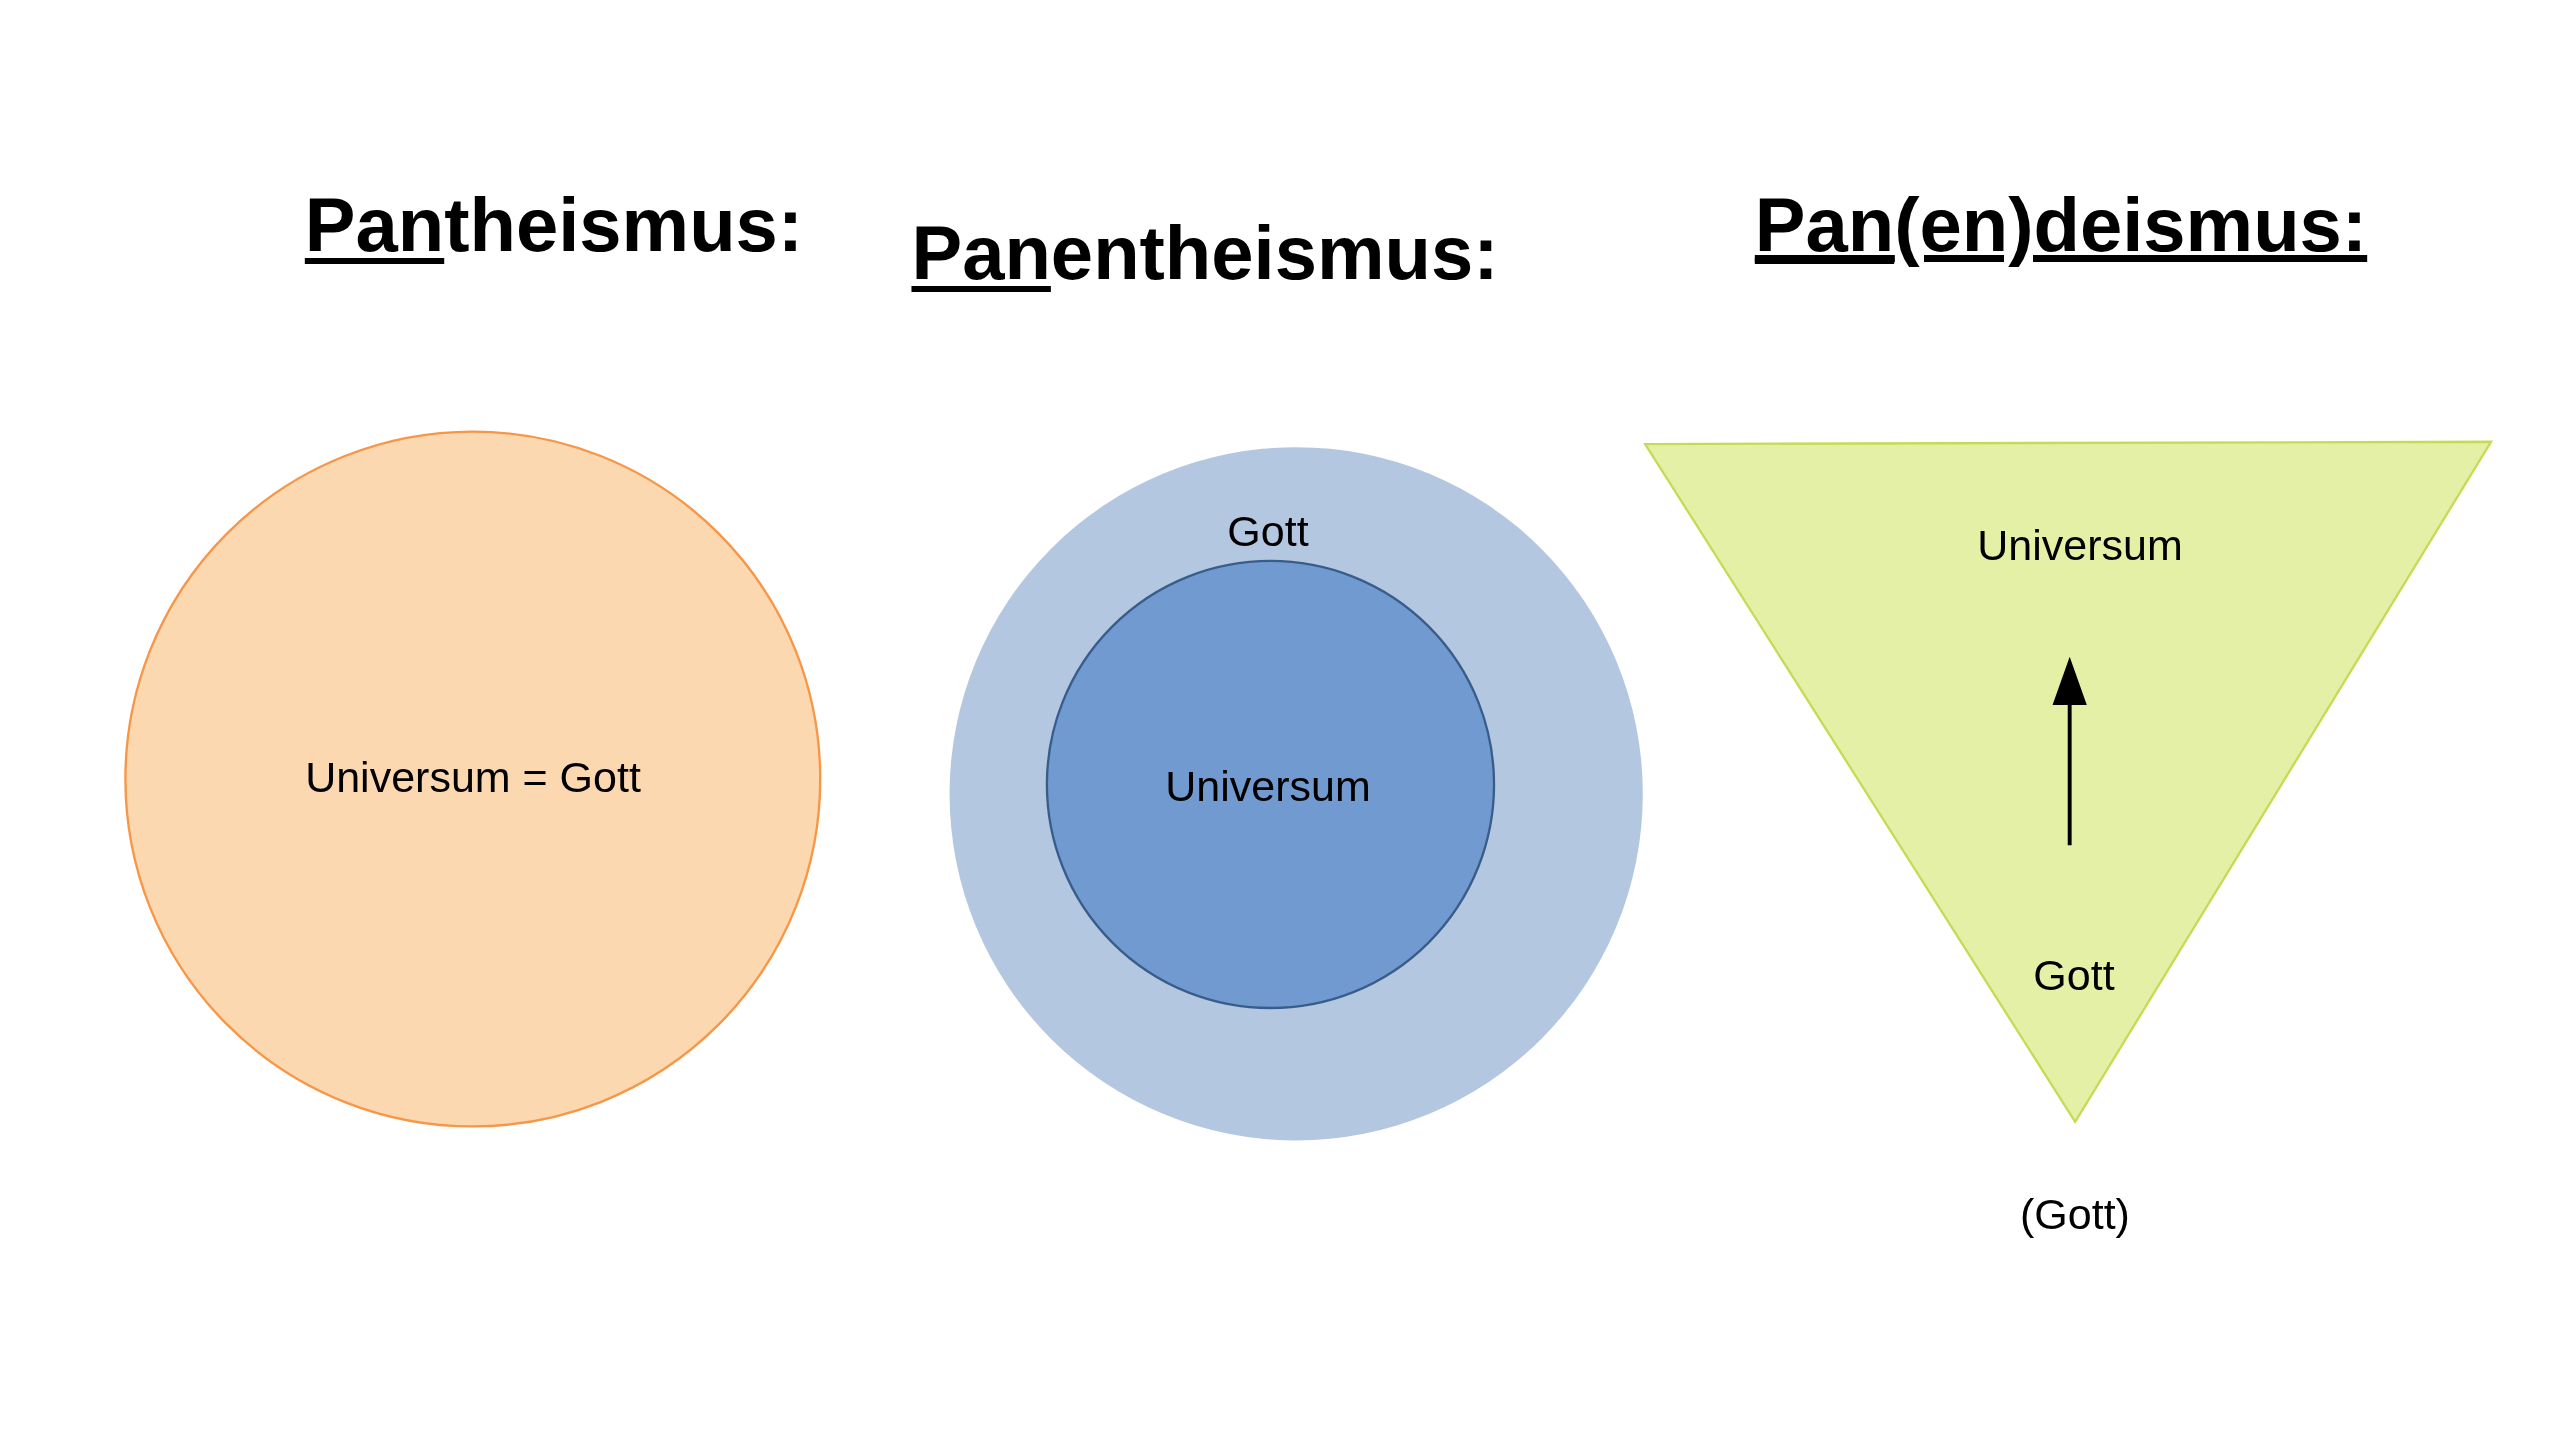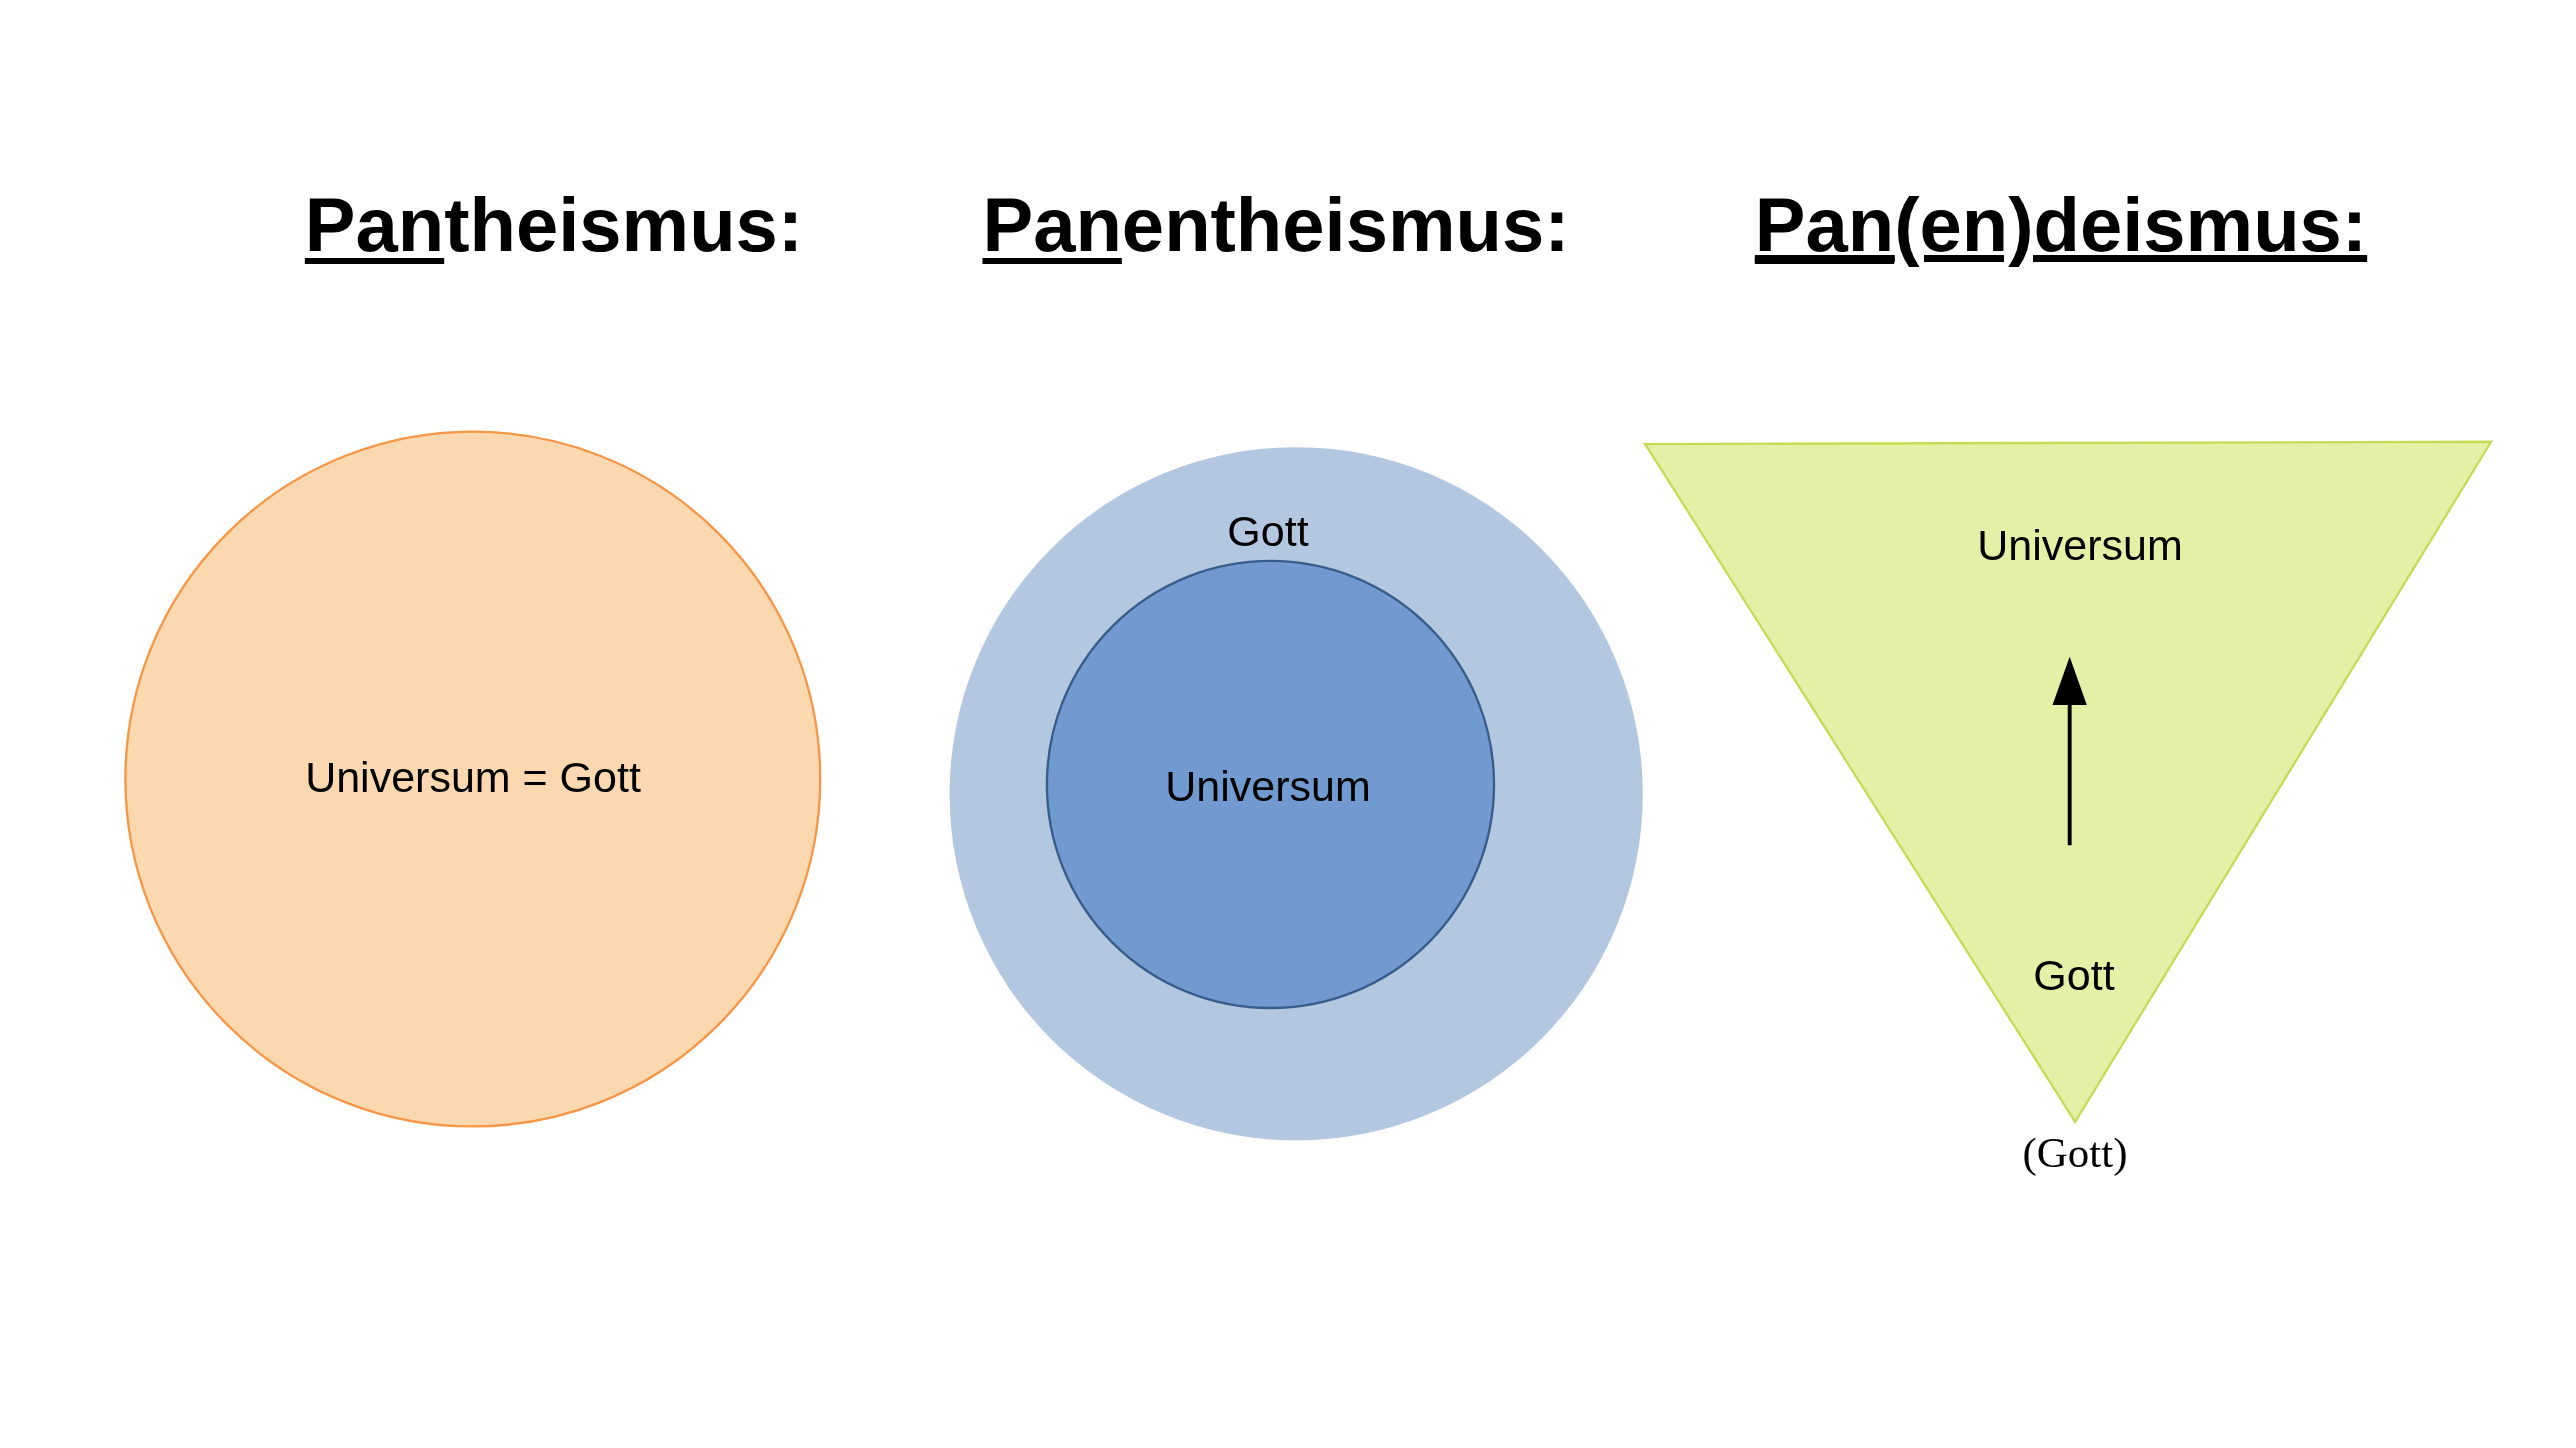--- a/index.html
+++ b/index.html
@@ -64,7 +64,7 @@
   </div>
   <div class="label" style="left:473px; top:777px;text-align:center;">Universum = Gott</div>
 
-  <div class="title" style="left:1276px;">
+  <div class="title" style="left:1205px;margin-top:28px;">
     <span class="underlined">Pan</span><span>entheismus:</span>
   </div>
   <div class="label" style="left:1268px; top:531px;">Gott</div>

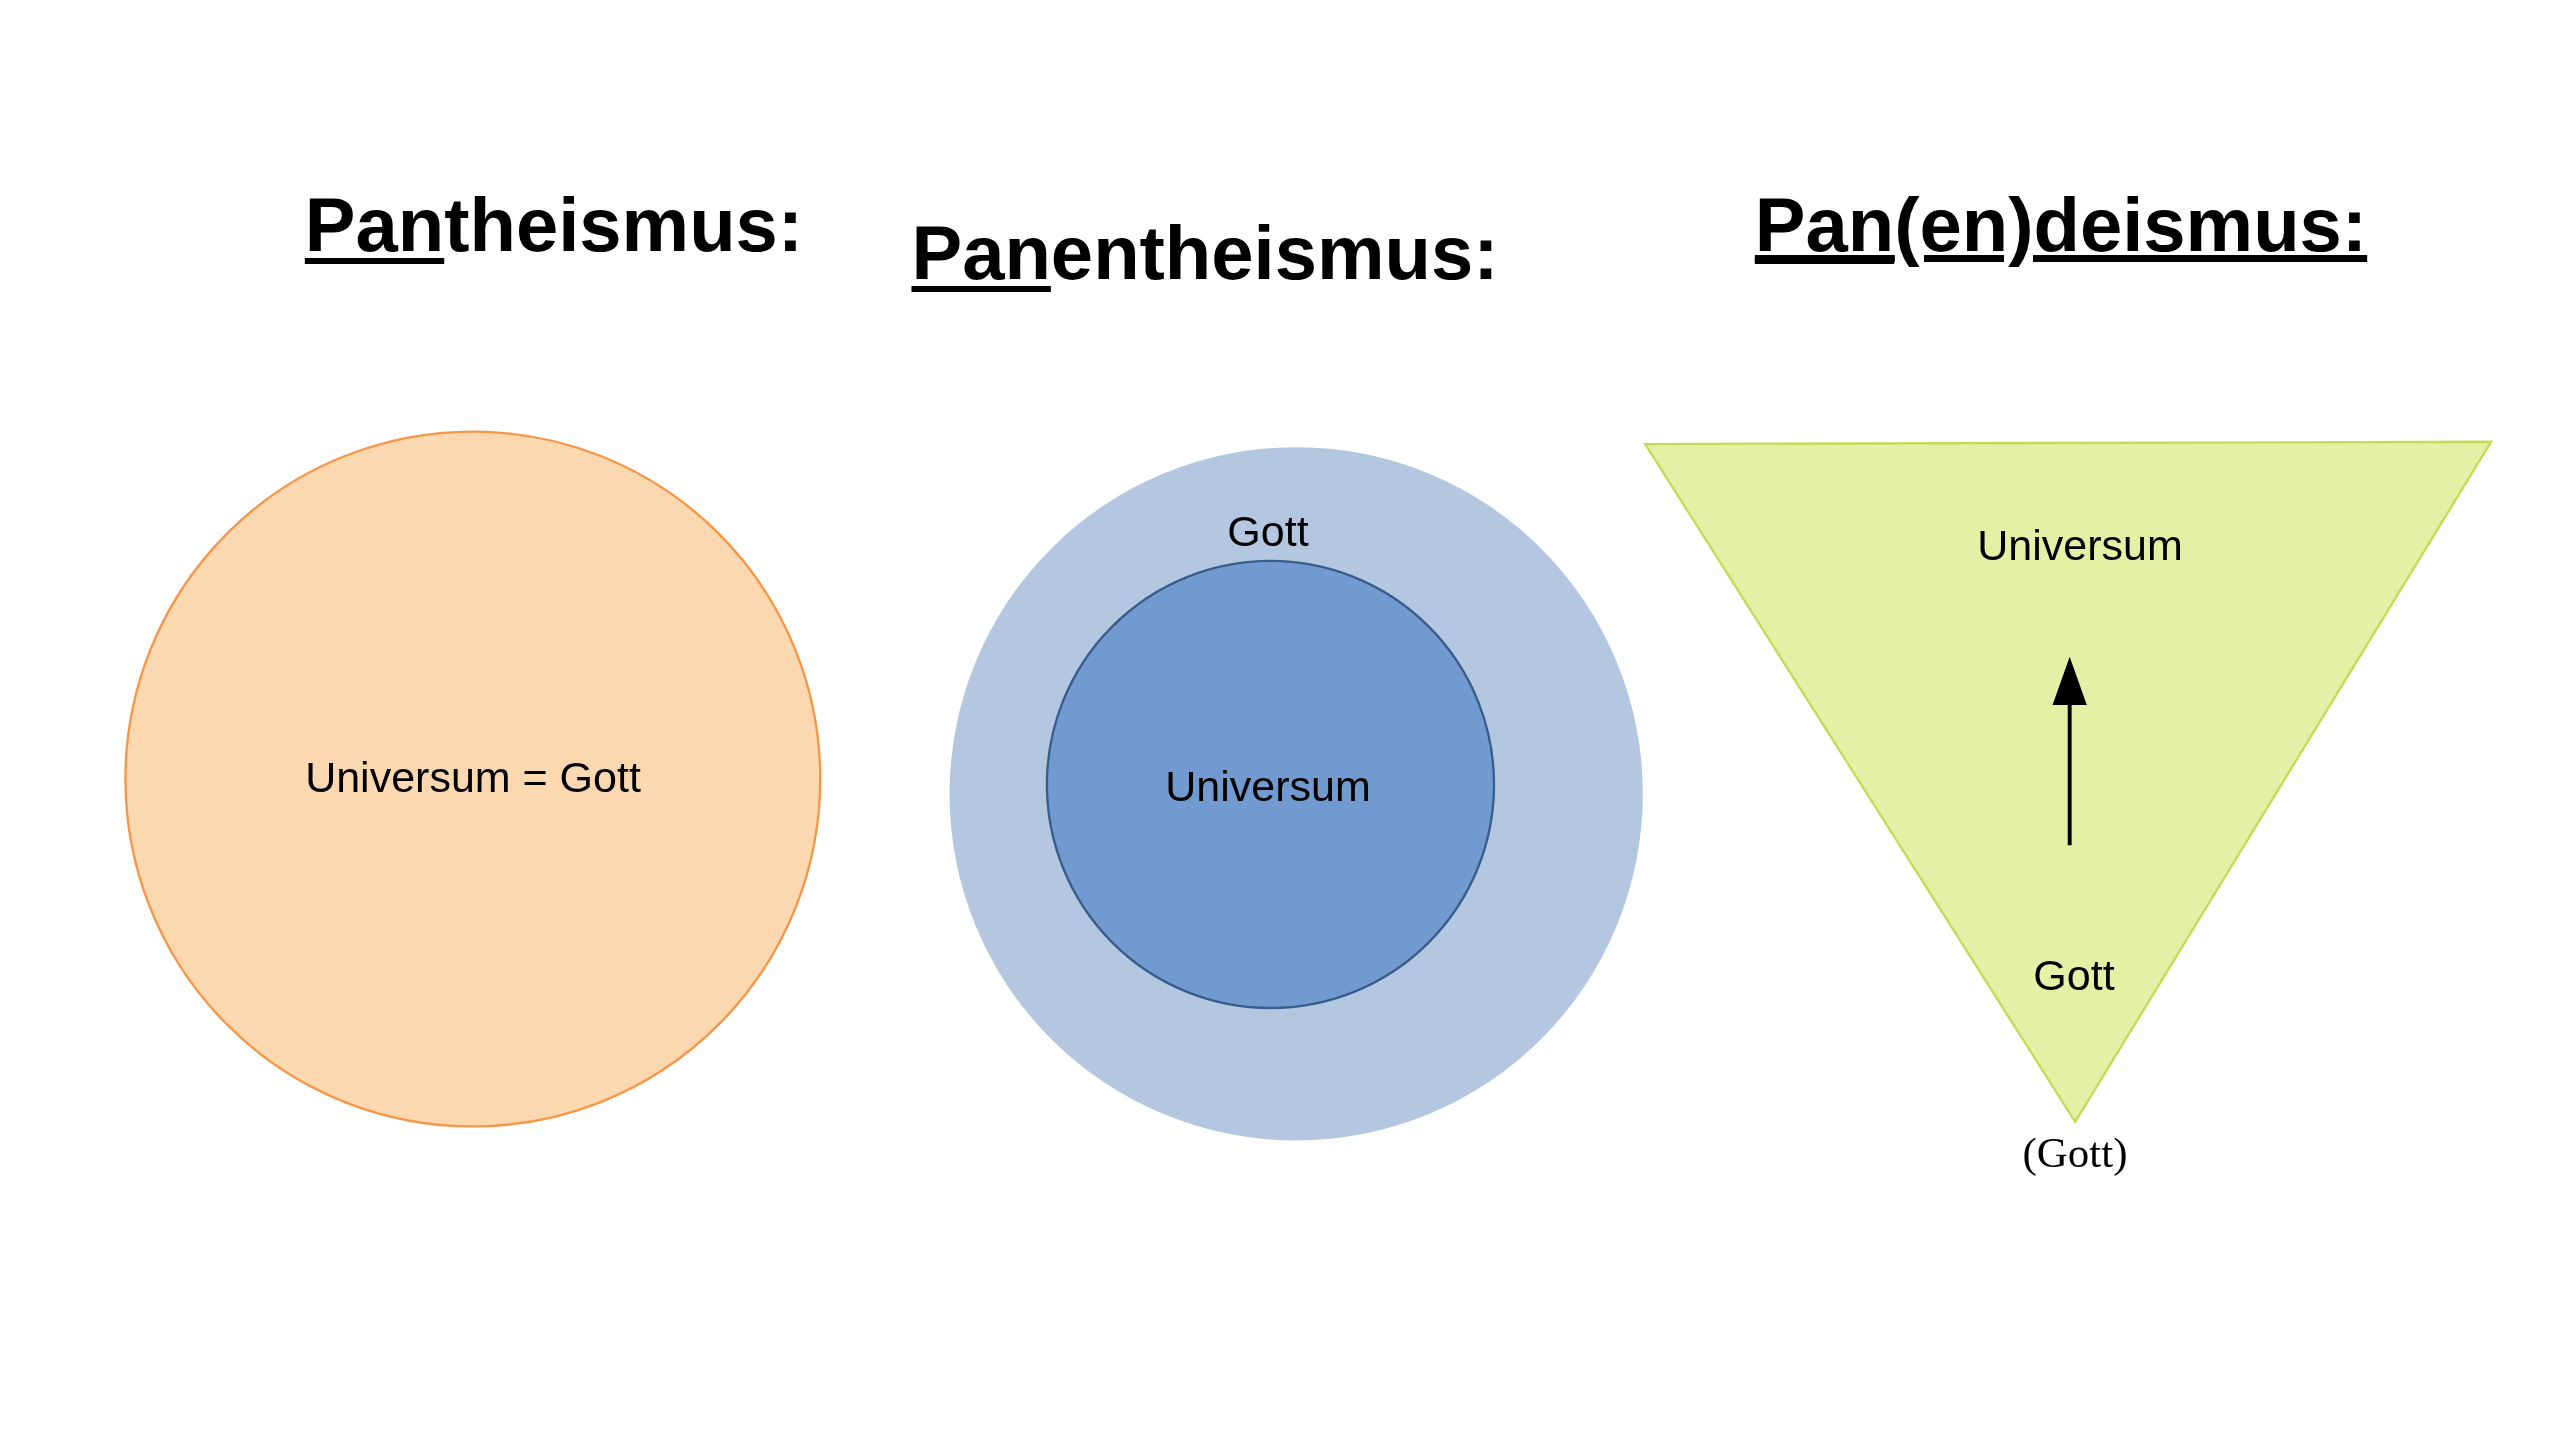--- a/index.html
+++ b/index.html
@@ -75,7 +75,7 @@
   </div>
   <div class="label" style="left:2080px; top:545px;">Universum</div>
   <div class="label" style="left:2074px; top:975px;">Gott</div>
-  <div class="label" style="left:2075px; top:1152px;font-family:Liberation Serif, serif;">(Gott)</div>
+  <div class="label" style="left:2075px; top:1214px;">(Gott)</div>
 
 </div>
 

